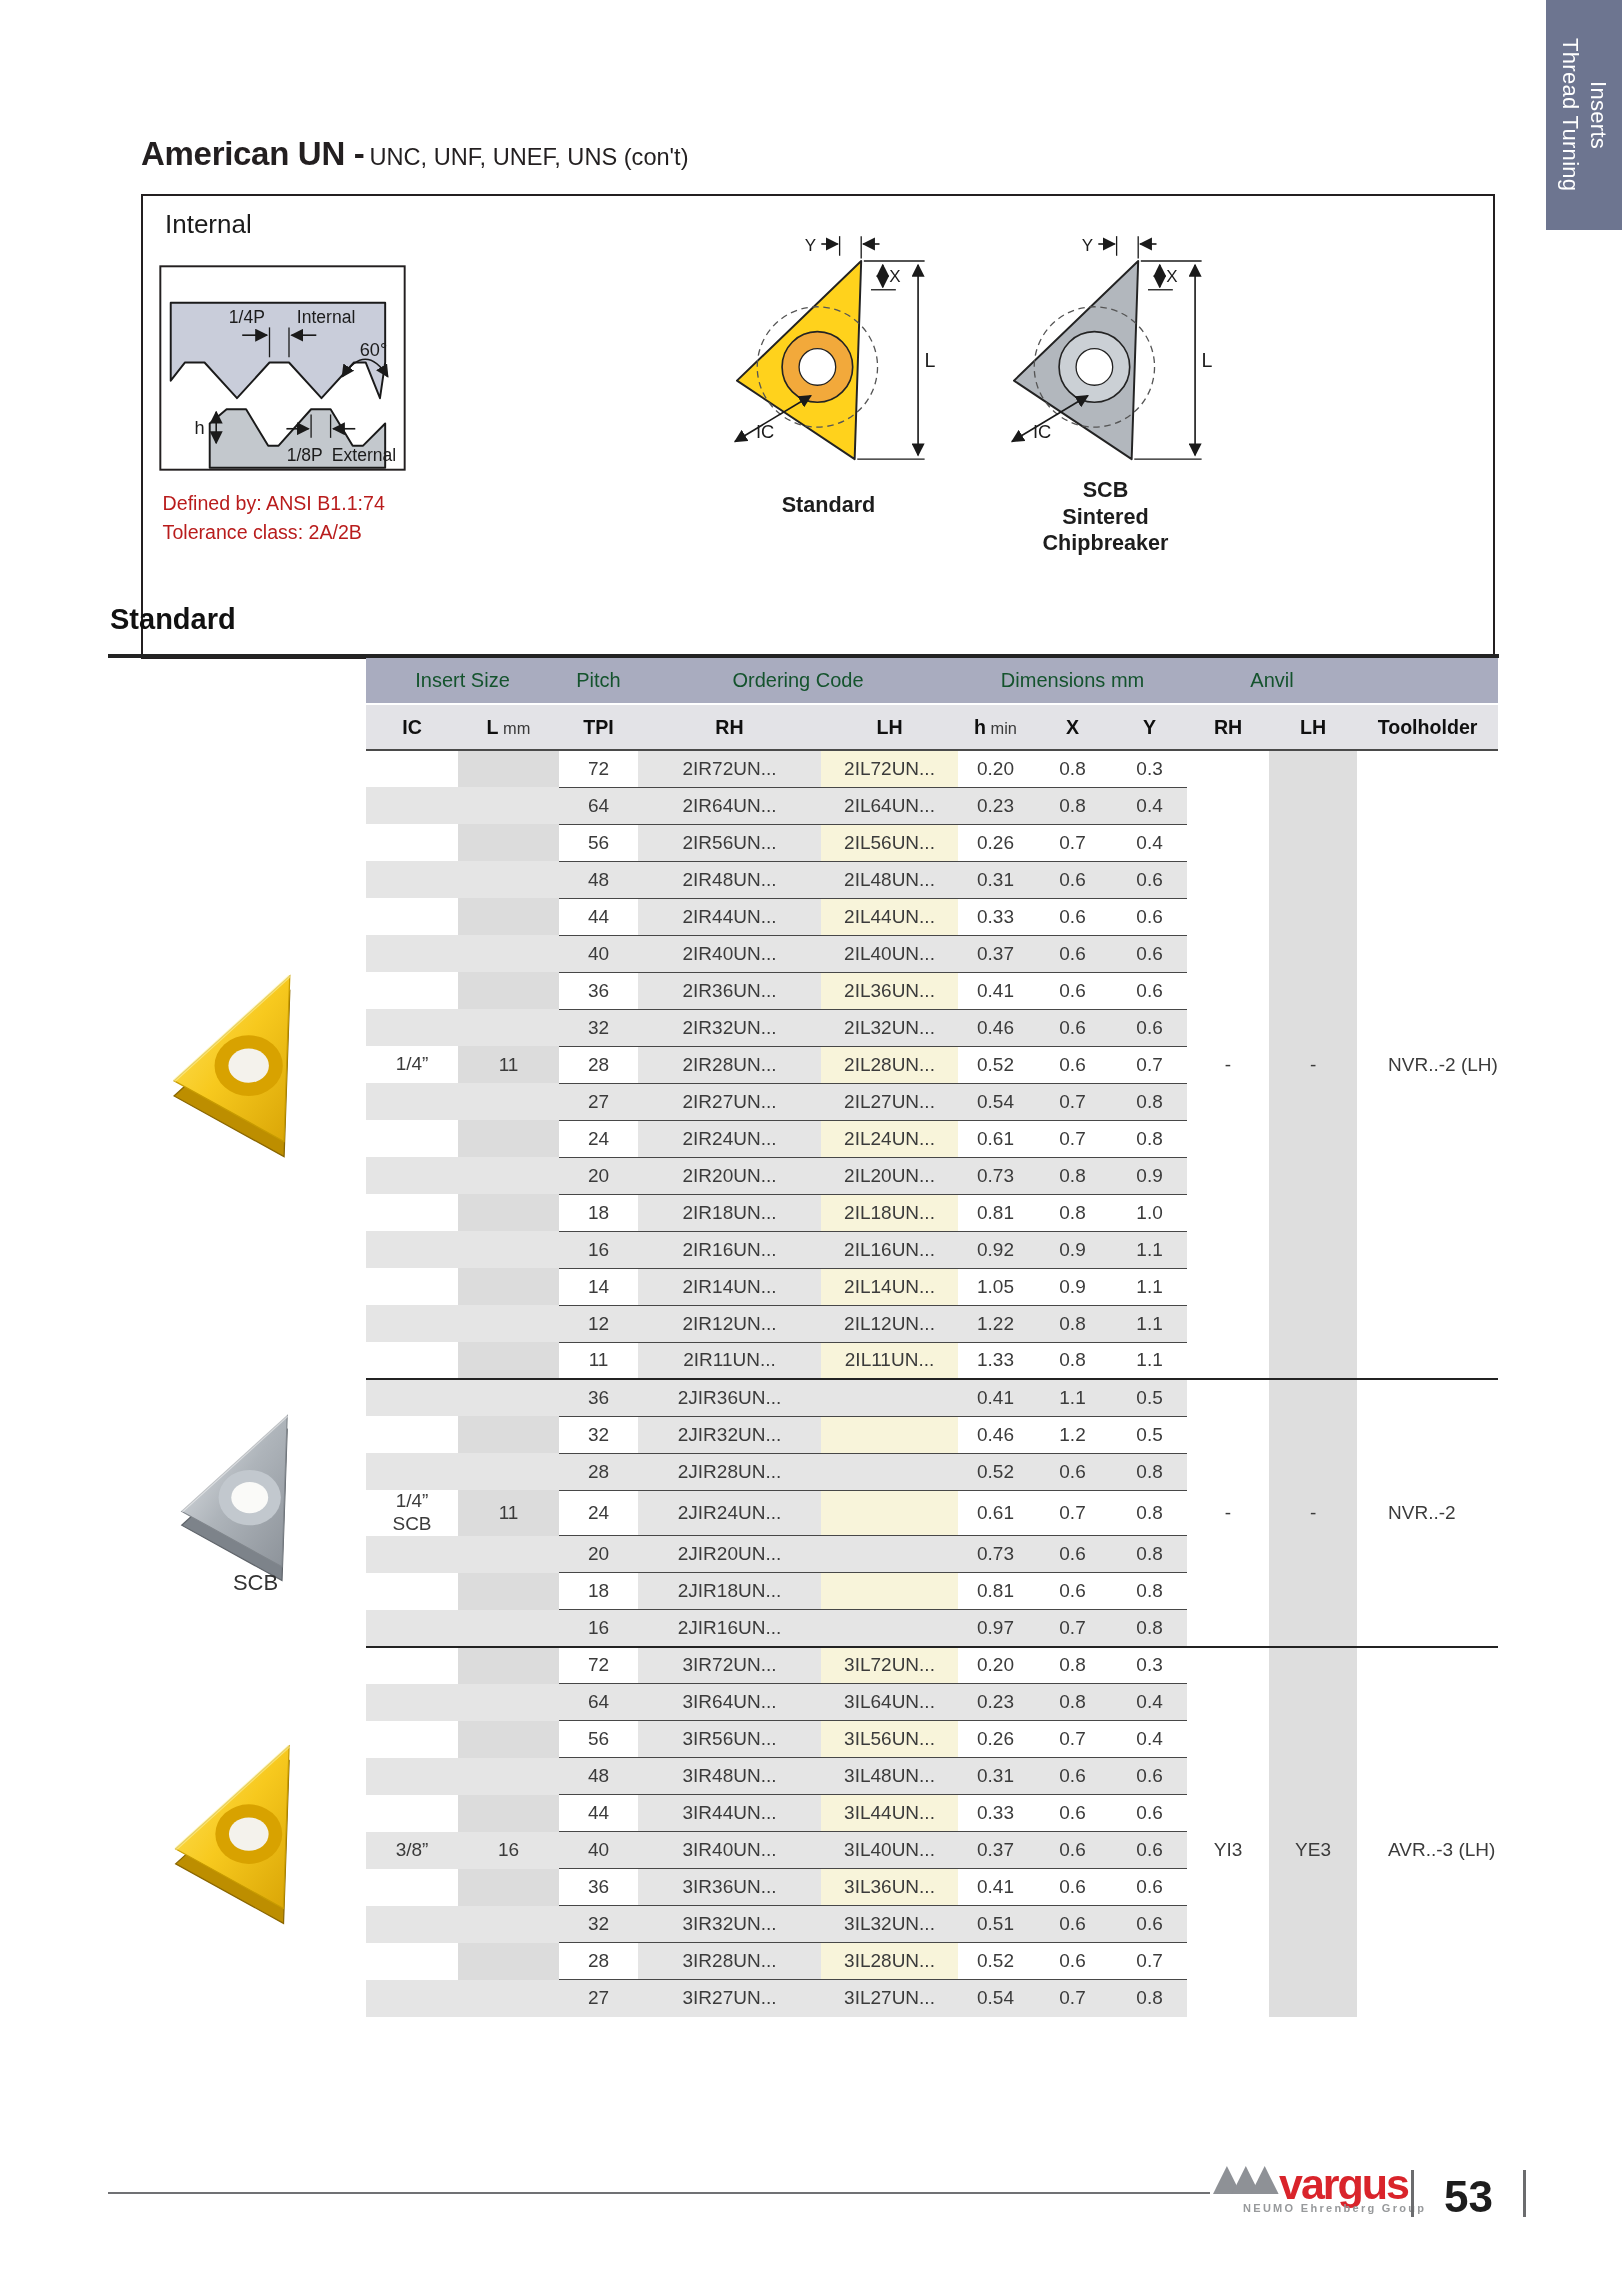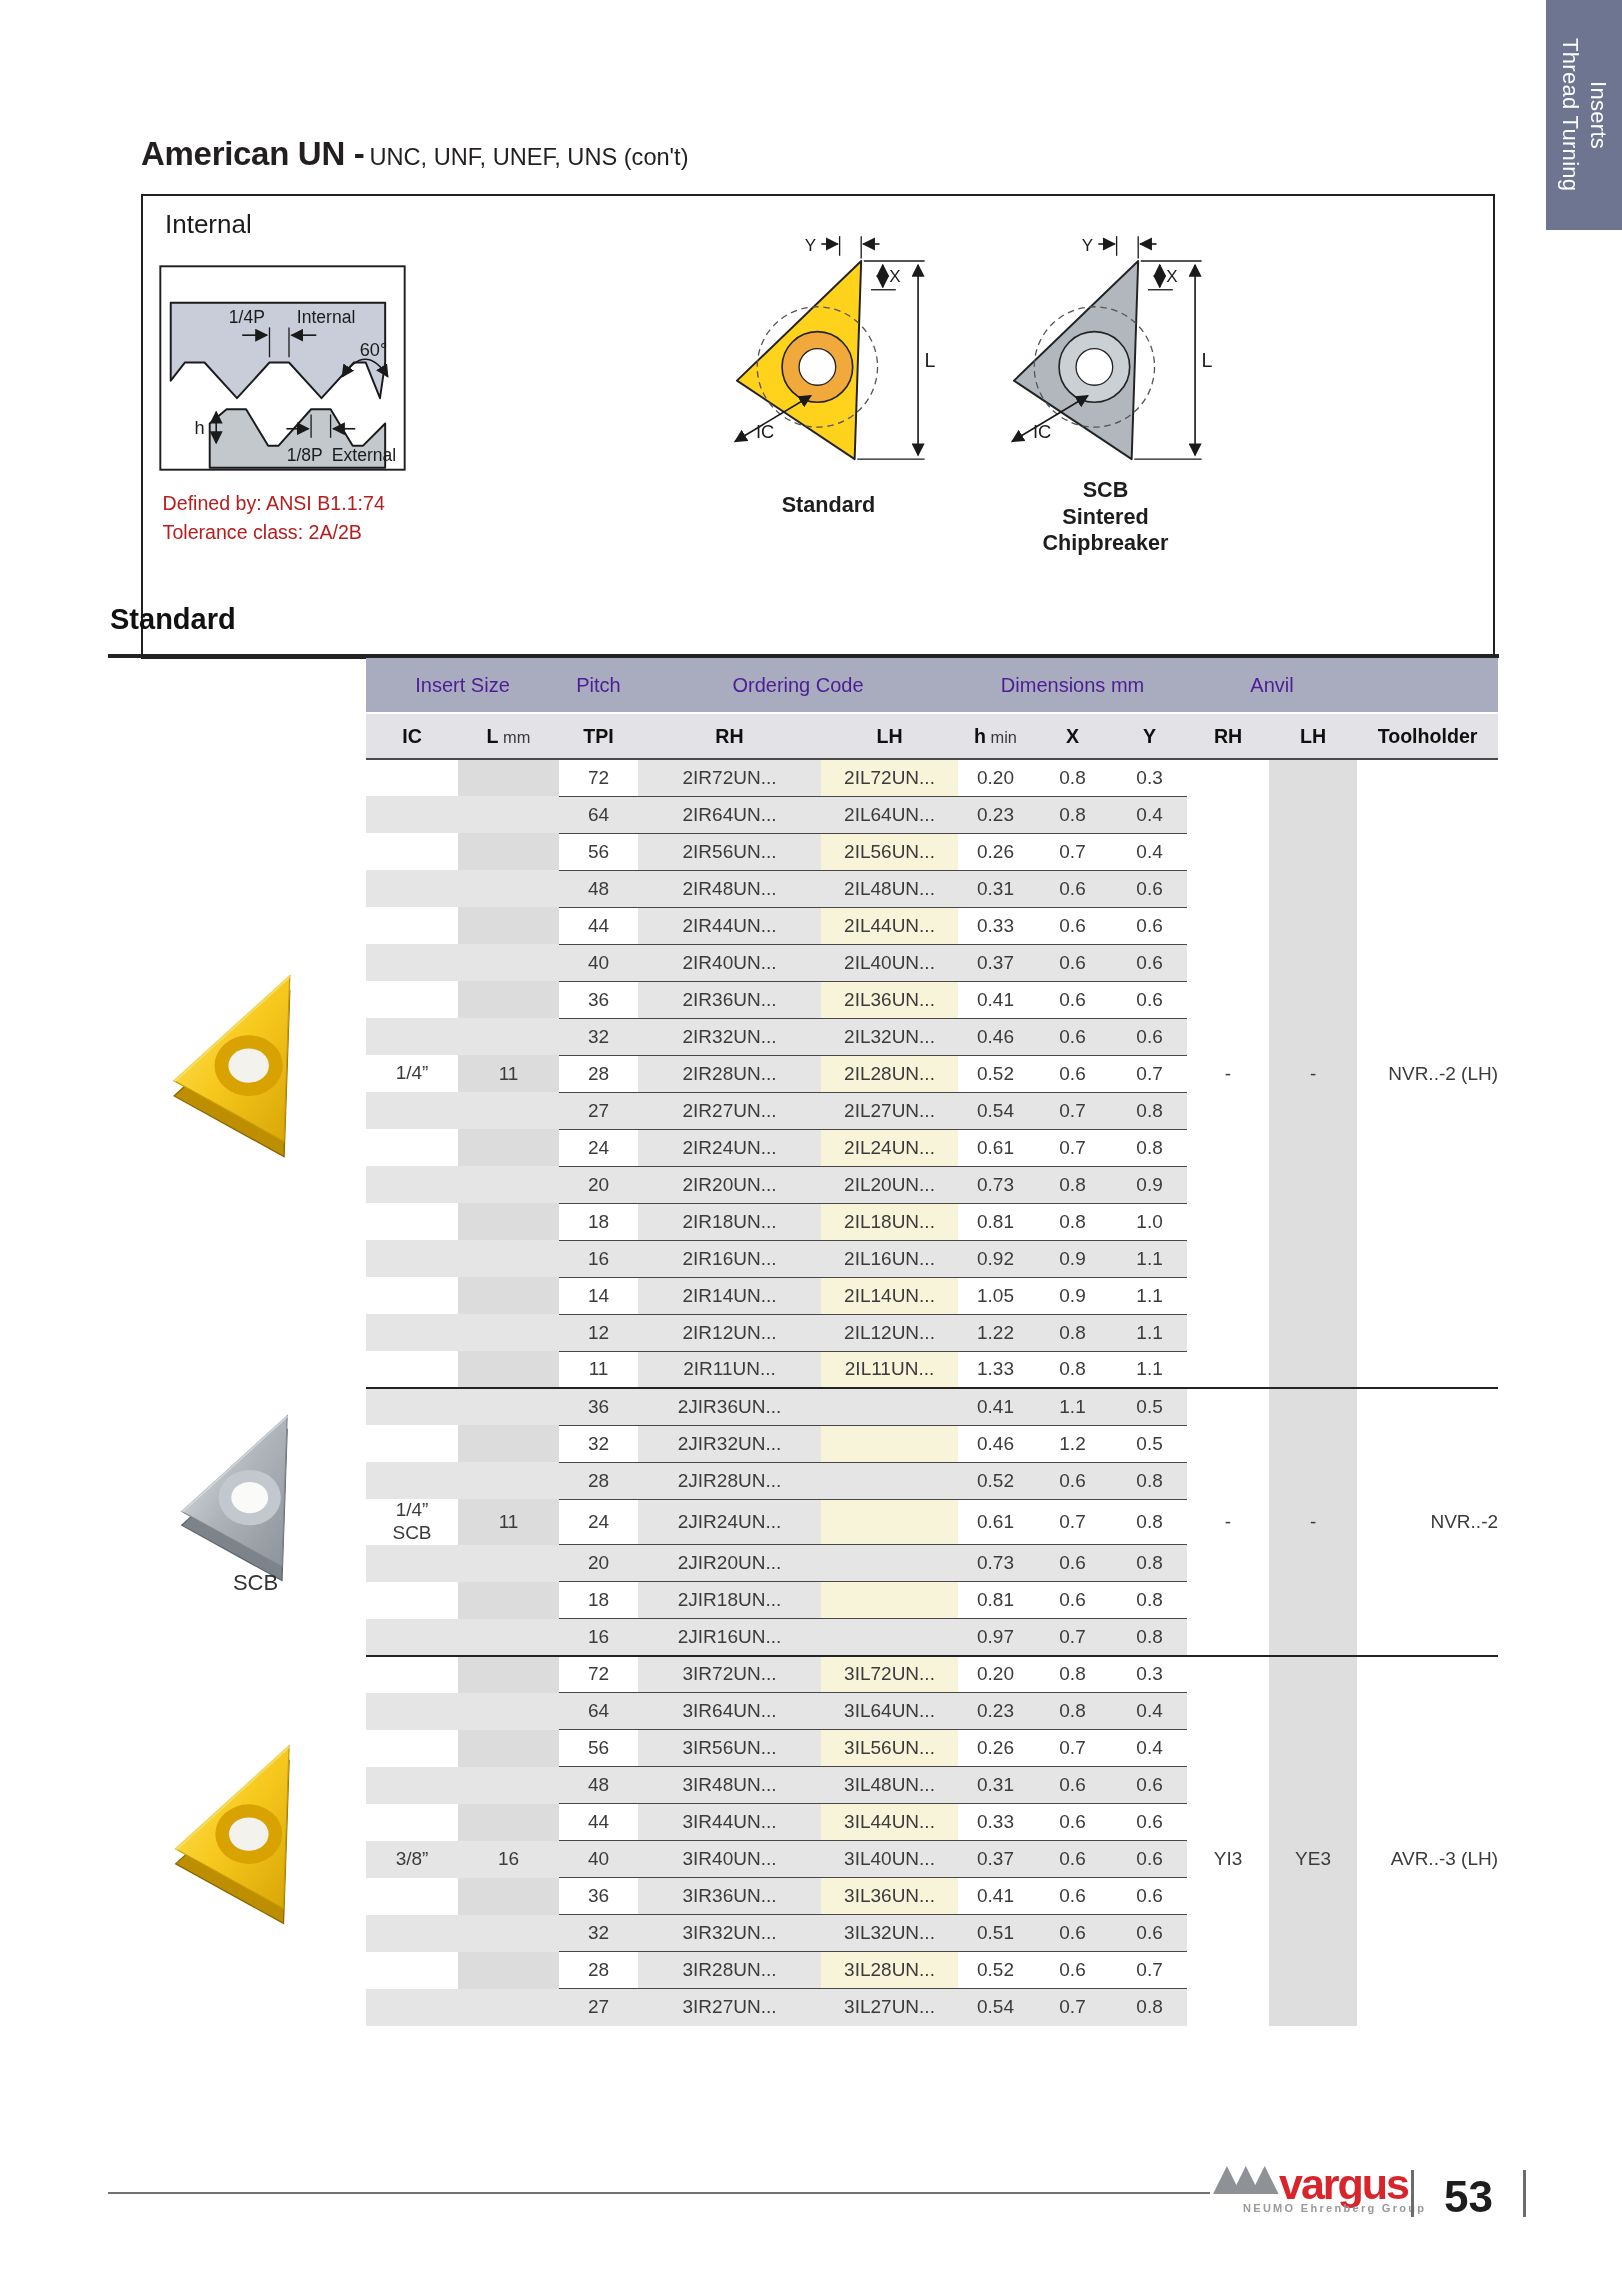--- a/index.html
+++ b/index.html
@@ -31,7 +31,7 @@
   
   #spec-table{position:absolute;left:366px;top:658px;width:1132px;border-collapse:collapse;
               table-layout:fixed;font-size:19px;color:#3b3b3b}
-  #spec-table th.gh{background:#A9ACBF;color:#4c1d95;font-weight:400;font-size:20px;height:55px;
+  #spec-table th.gh{background:#A9ACBF;color:#14532d;font-weight:400;font-size:20px;height:46px;
                     border-bottom:2px solid #ffffff}
   #spec-table th.ch{background:#E3E3E7;color:#101010;font-weight:700;font-size:19.6px;height:46px;
                     border-bottom:2px solid #4a4a4a}

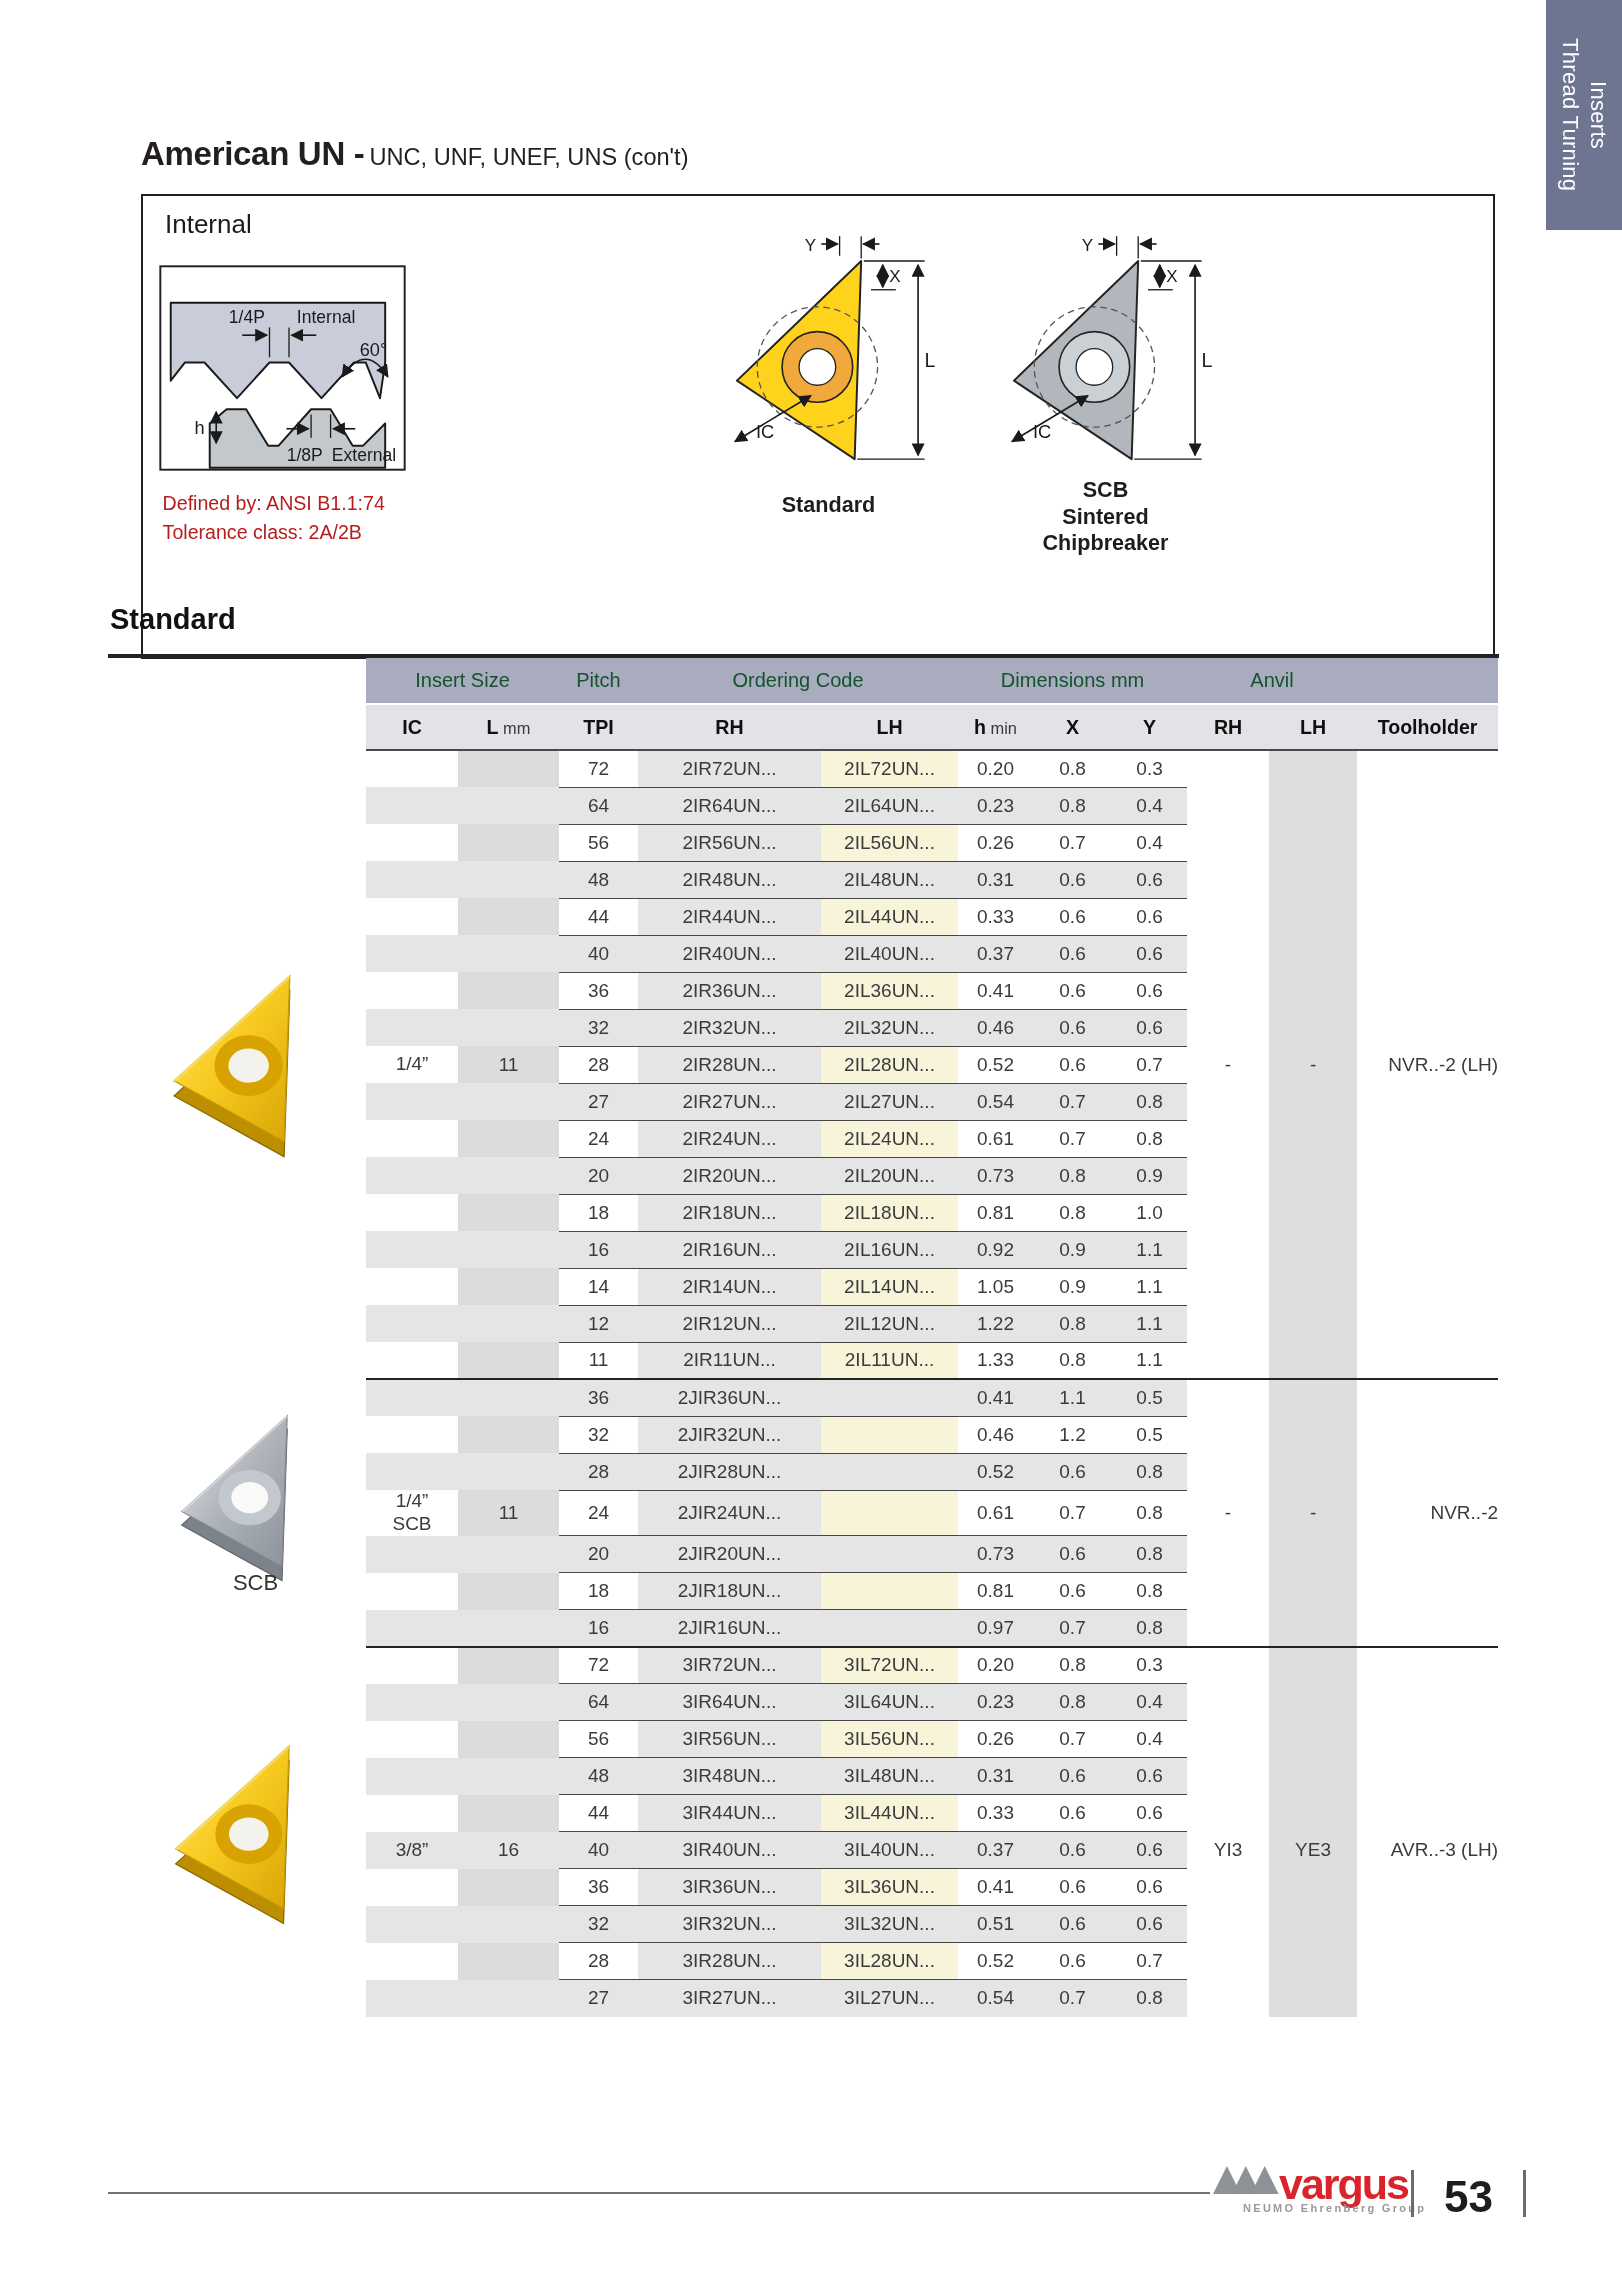--- a/index.html
+++ b/index.html
@@ -45,7 +45,7 @@
   #spec-table td.sep{border-top:1.3px solid #474747}
   #spec-table tr.secstart td{border-top:2px solid #232323}
   #spec-table tr.tblend td{border-bottom:2.6px solid #6f6f6f}
-  #spec-table td.col-th{text-align:right;padding-left:15px}
+  #spec-table td.col-th{text-align:left;padding-left:31px}
   #spec-table td .icl{line-height:1.2}
 
   .photo-caption{font-size:22px;color:#333;text-align:center}

